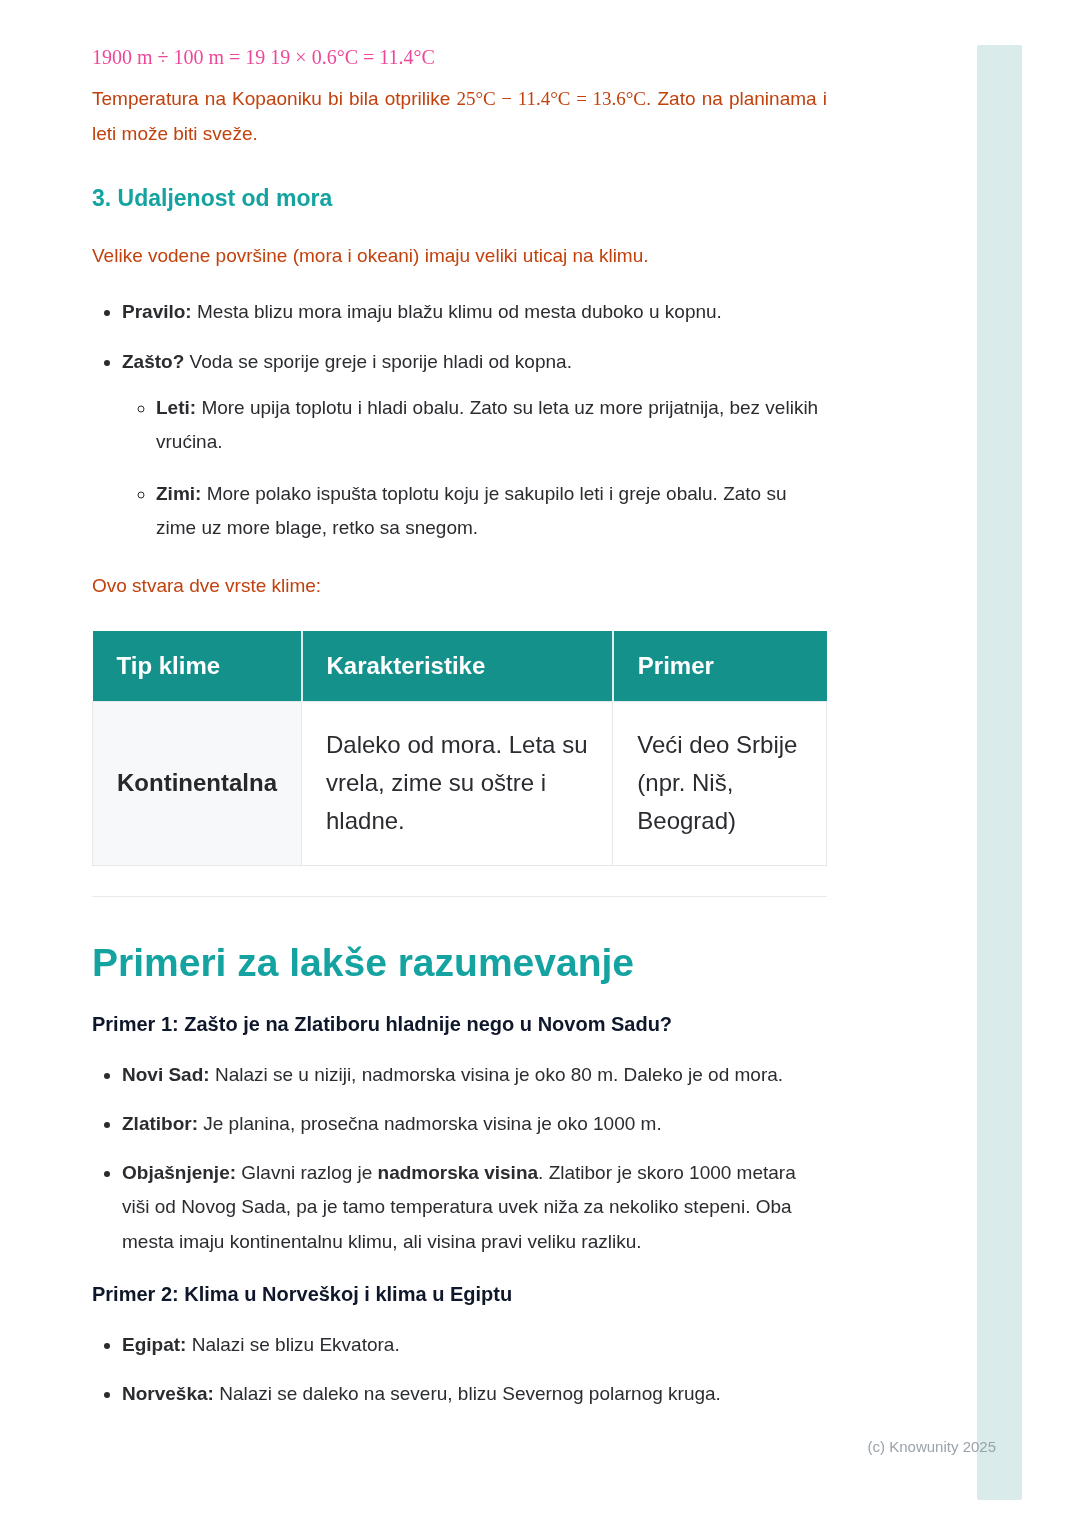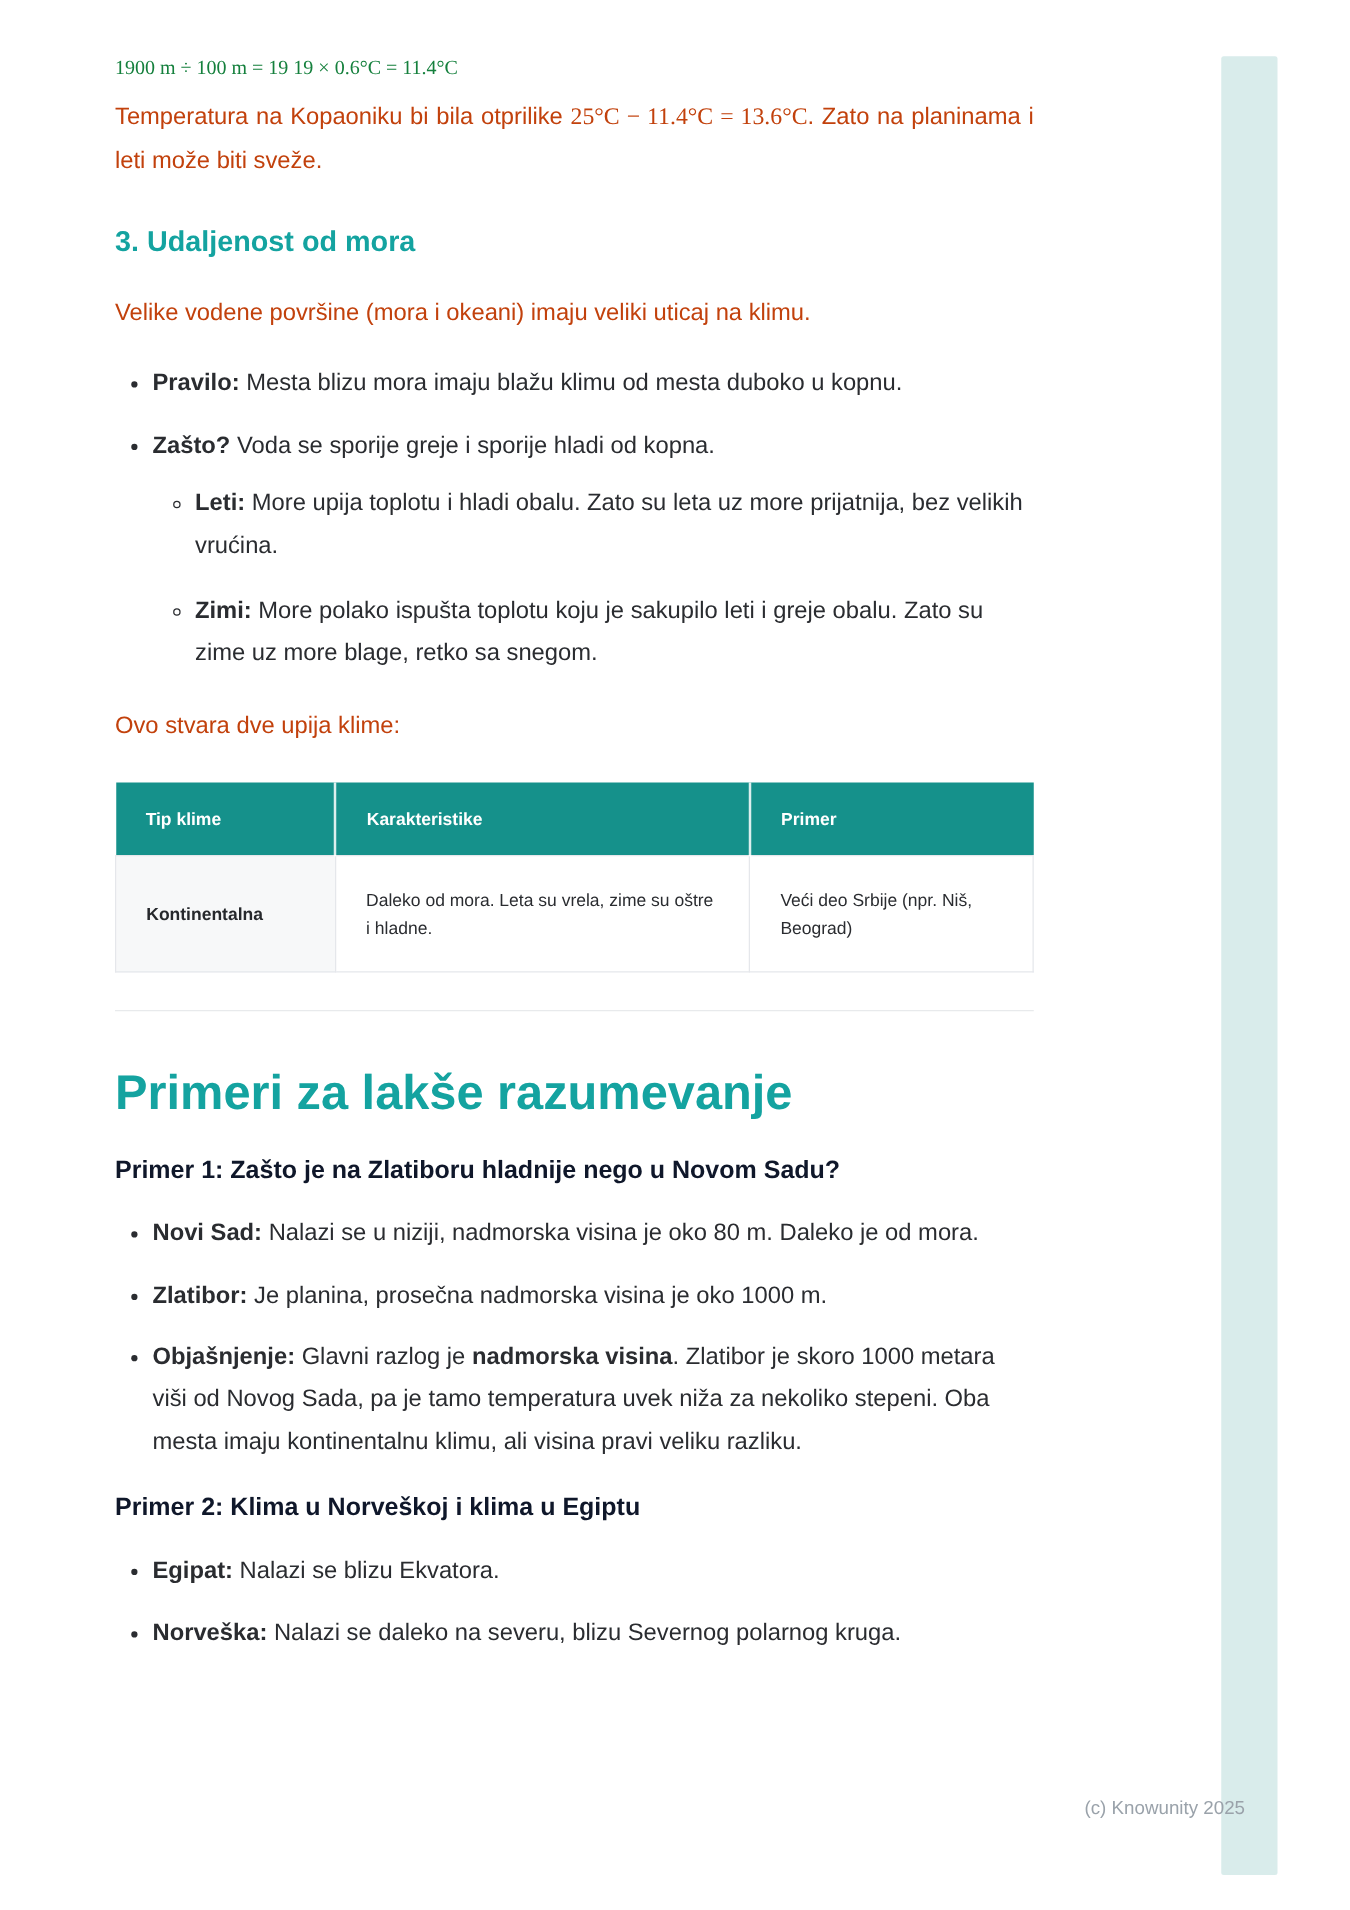--- a/index.html
+++ b/index.html
@@ -34,8 +34,8 @@
   .serif { font-family: "Liberation Serif", serif; }
   .b { font-weight: 700; }
   .math-line {
-    font-size: 16px;
-    color: #15803d;
+    font-size: 20px;
+    color: #ec4899;
     margin-bottom: 12px;
     font-family: "Liberation Serif", serif;
   }

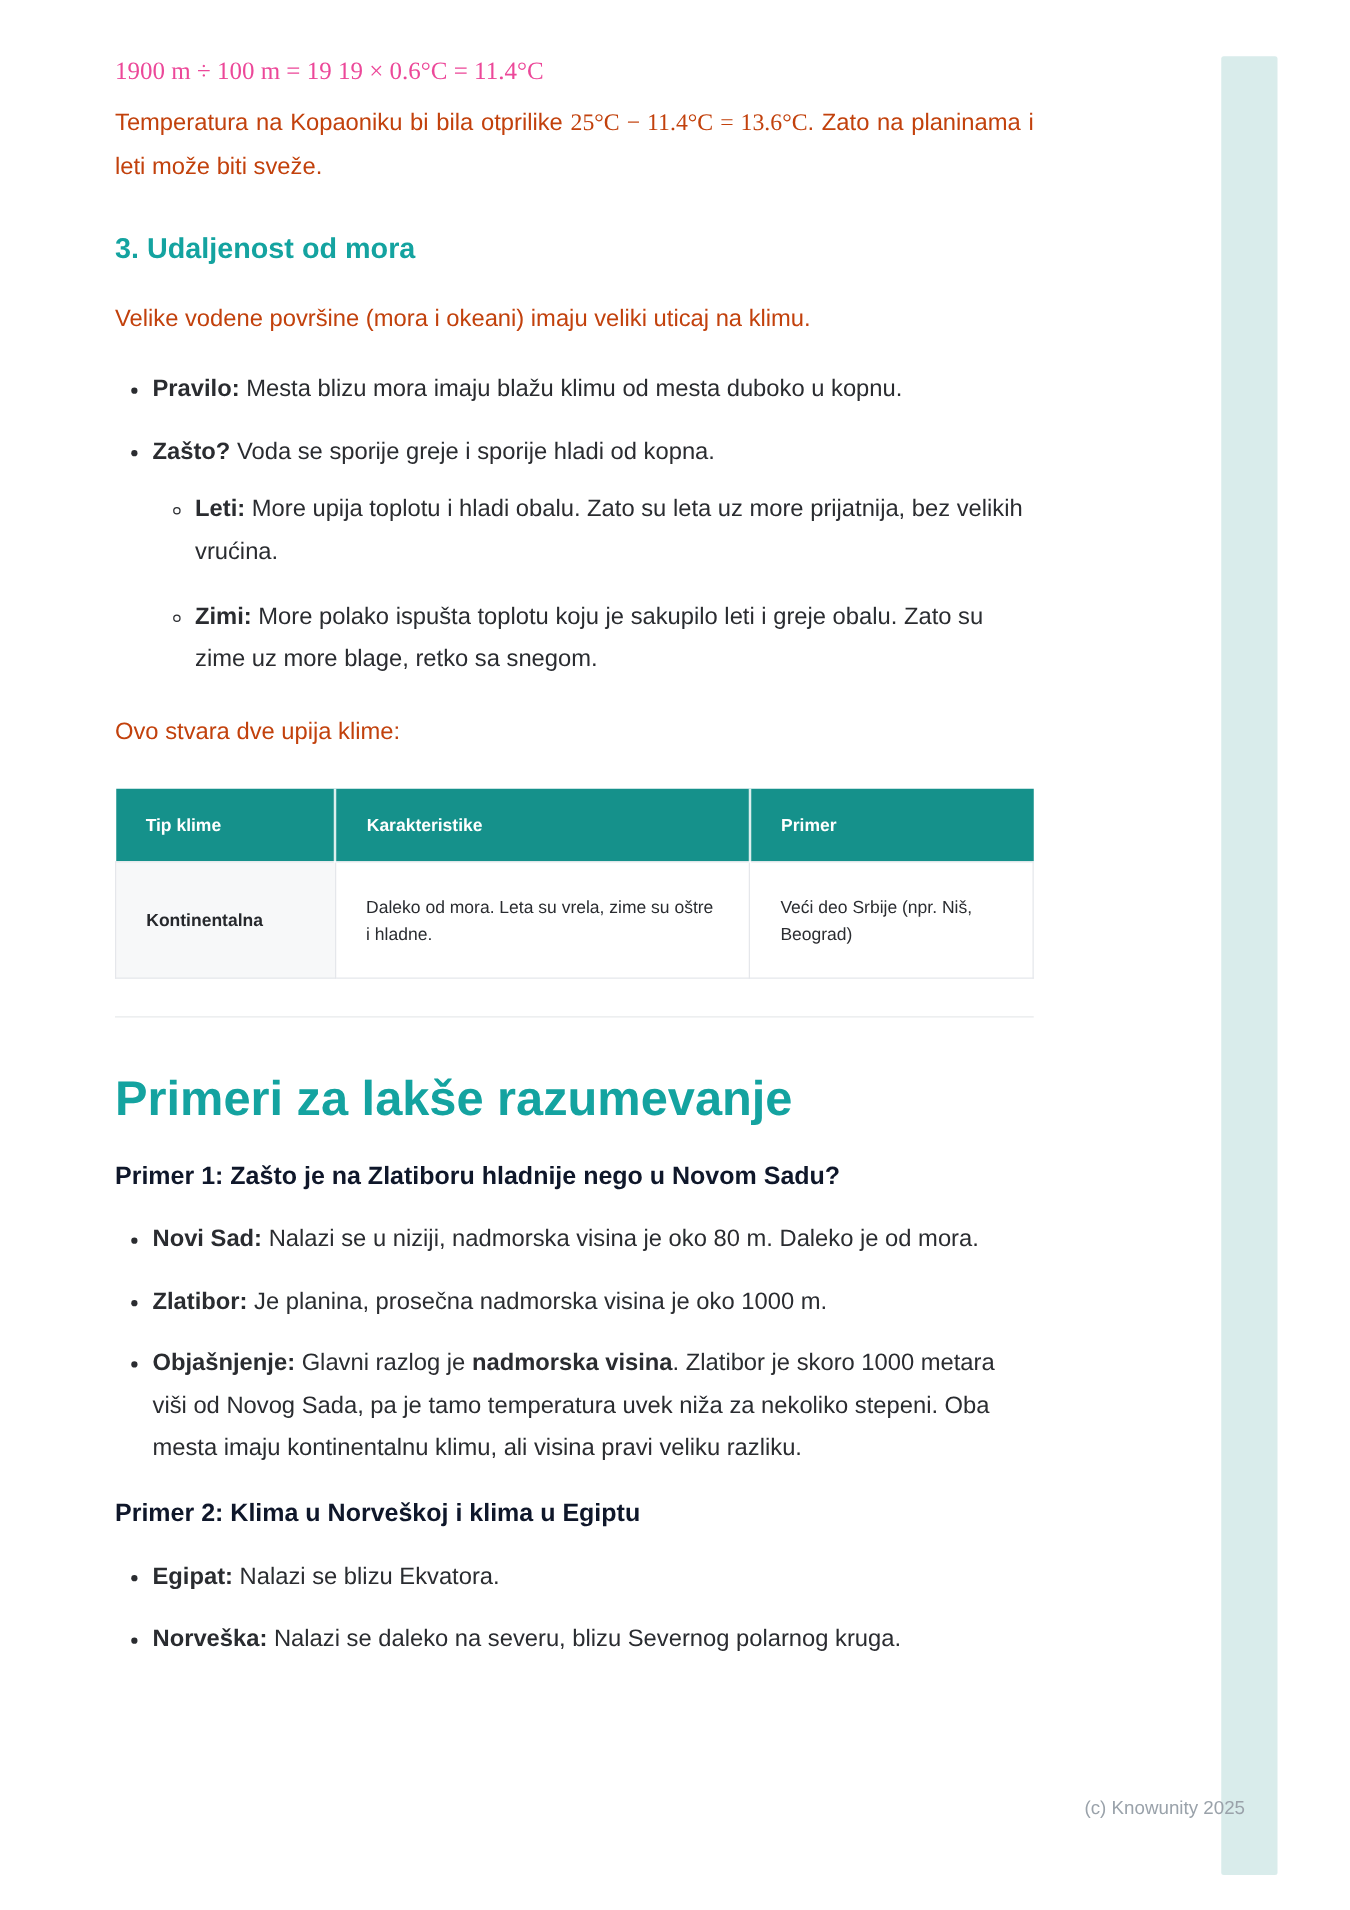--- a/index.html
+++ b/index.html
@@ -162,7 +162,7 @@
     </li>
   </ul>
 
-  <p class="body outro">Ovo stvara dve upija klime:</p>
+  <p class="body outro">Ovo stvara dve vrste klime:</p>
 
   <table class="climate">
     <colgroup>

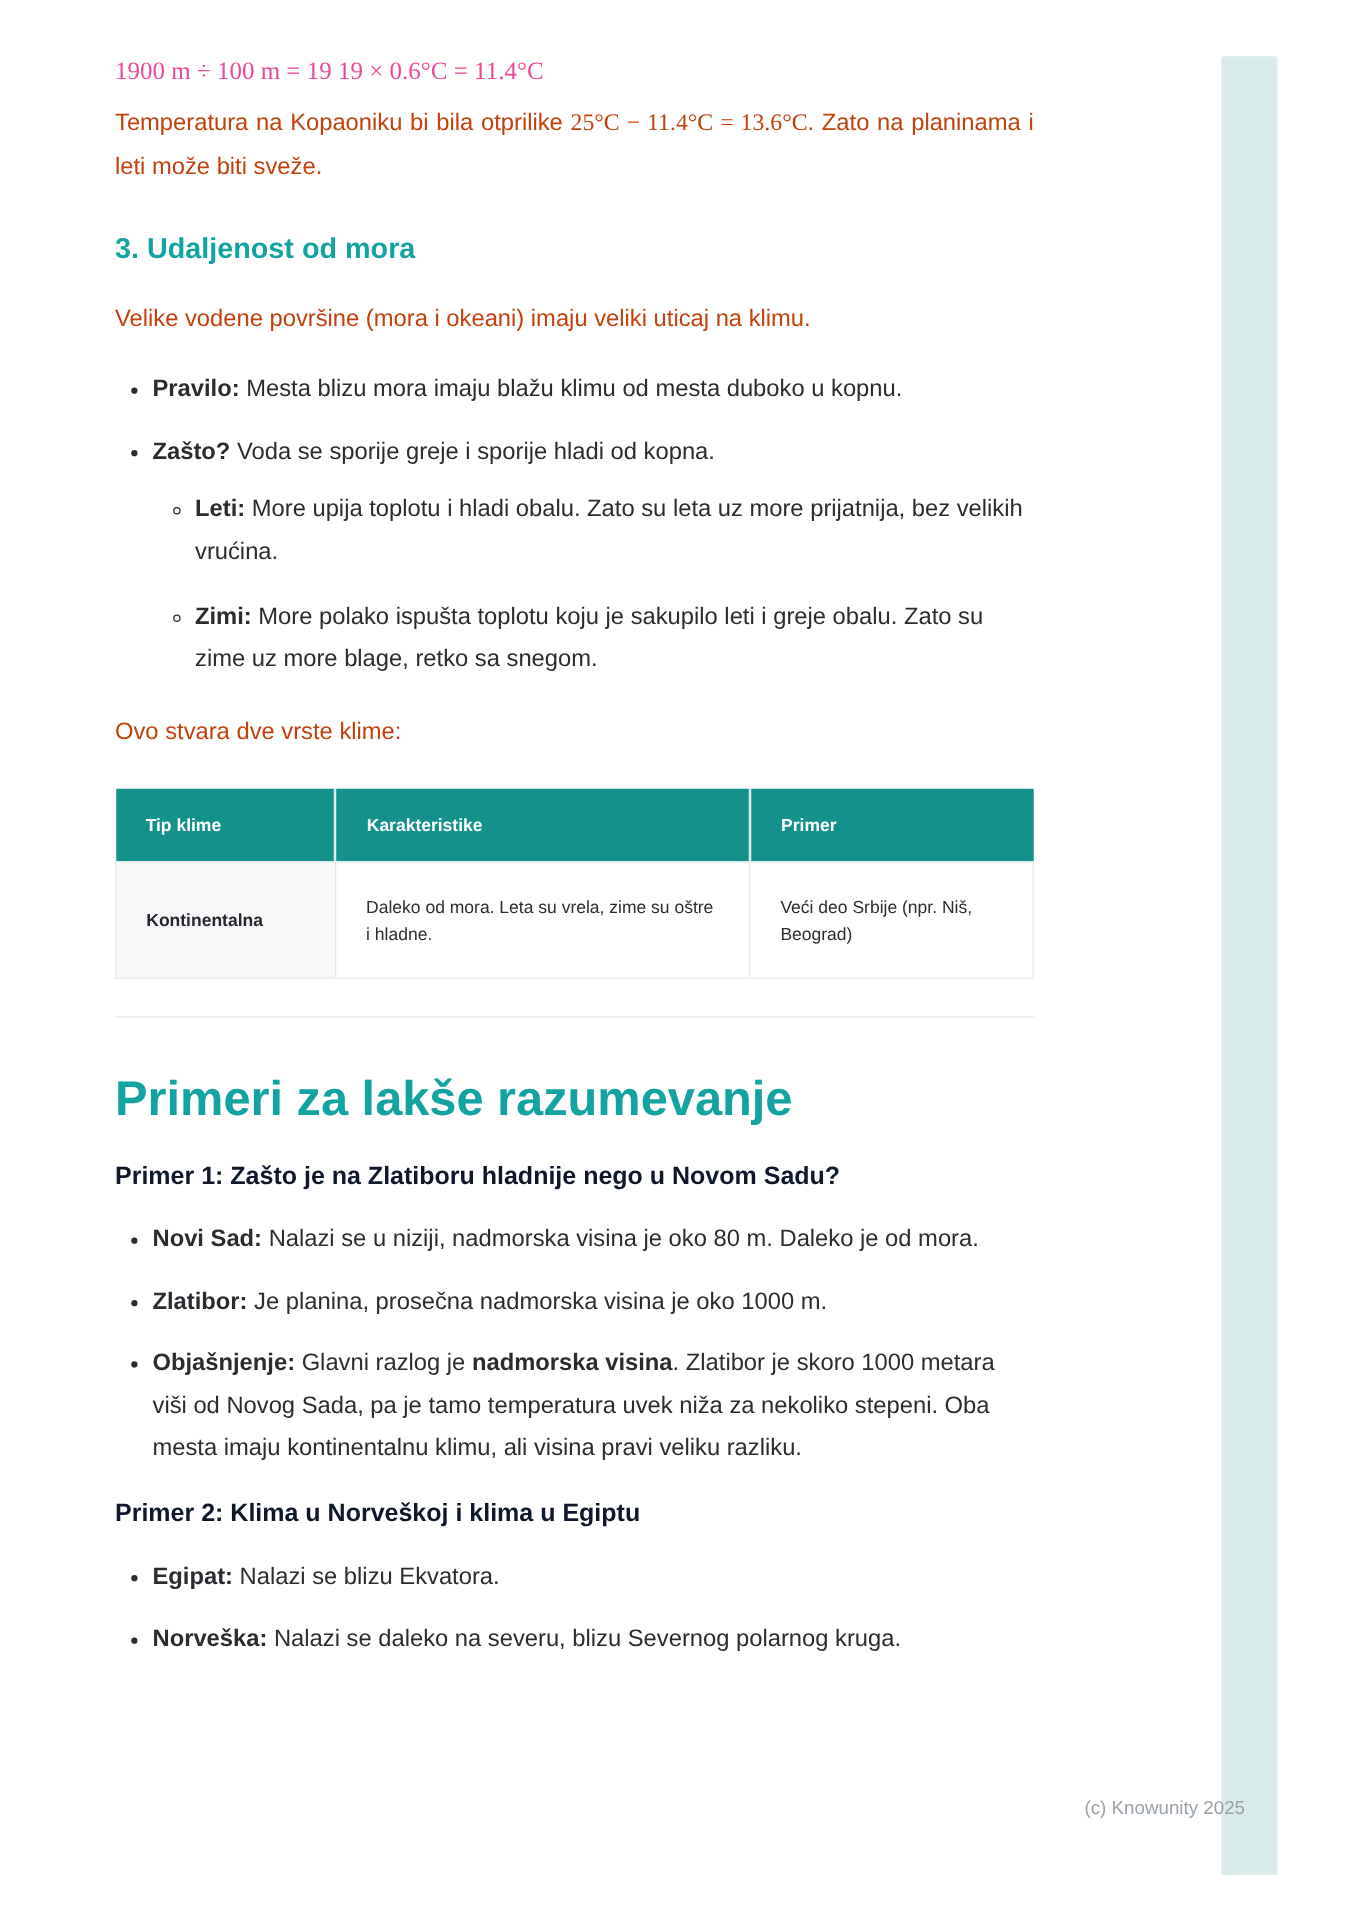--- a/index.html
+++ b/index.html
@@ -80,7 +80,7 @@
   table.climate {
     width: 100%;
     border-collapse: collapse;
-    font-size: 14px;
+    font-size: 24px;
     margin-bottom: 18px;
   }
   table.climate thead th {

